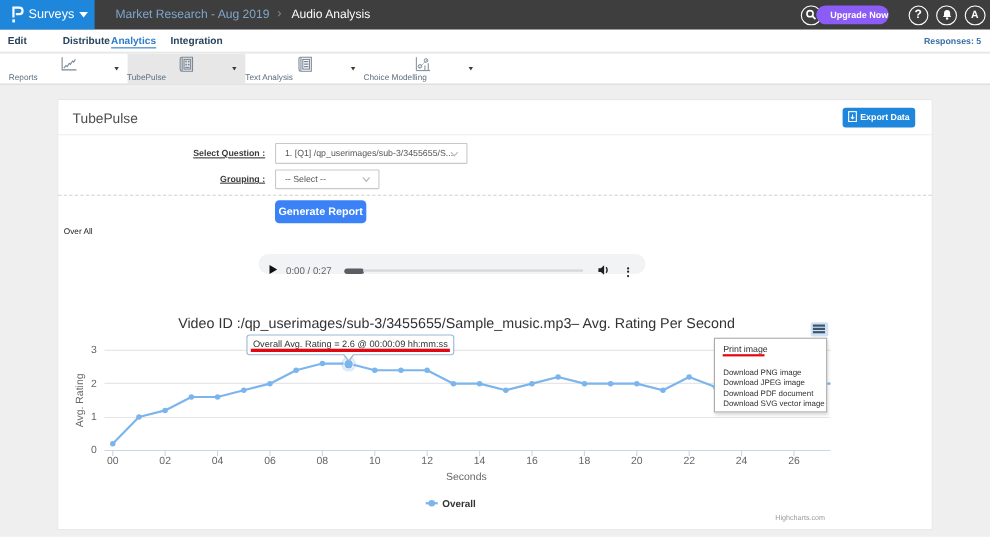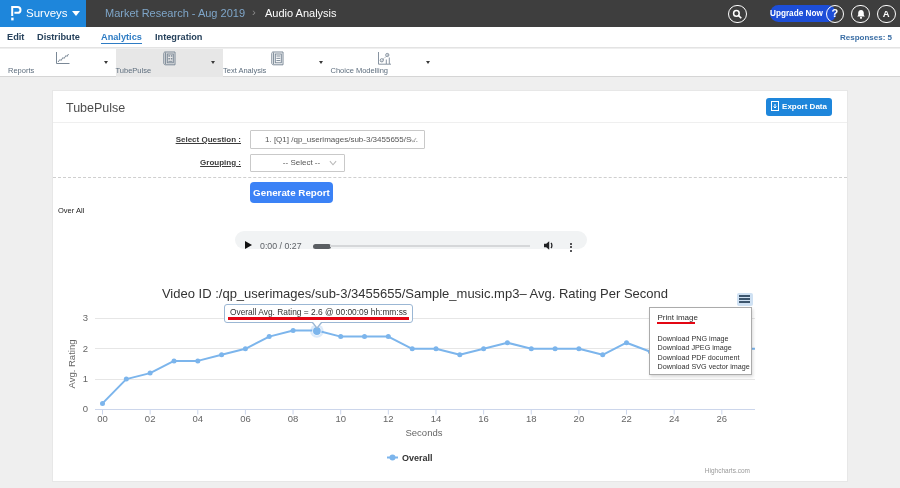--- a/index.html
+++ b/index.html
@@ -17,7 +17,7 @@
   #crumbsep { left:252px; top:6px; color:#8a8a8a; font-size:11.5px; }
   #crumb2 { left:265px; top:7px; color:#fdfdfd; font-size:11px; }
   .circ { width:18.5px; height:18.5px; border:1.5px solid #fff; border-radius:50%; top:4.5px; color:#fff; text-align:center; }
-  #upgr { left:770px; top:4.5px; width:65.5px; height:17.5px; background:#1d4ed8; border-radius:9px; color:#fff; font-size:8.2px; font-weight:bold; text-align:left; line-height:18px; }
+  #upgr { left:742px; top:4.5px; width:65.5px; height:17.5px; background:#8b5cf6; border-radius:9px; color:#fff; font-size:8.2px; font-weight:bold; text-align:right; line-height:18px; }
 
   
   #menurow { left:0; top:27px; width:900px; height:20.5px; background:#fff; border-bottom:1px solid #e3e3e3; }

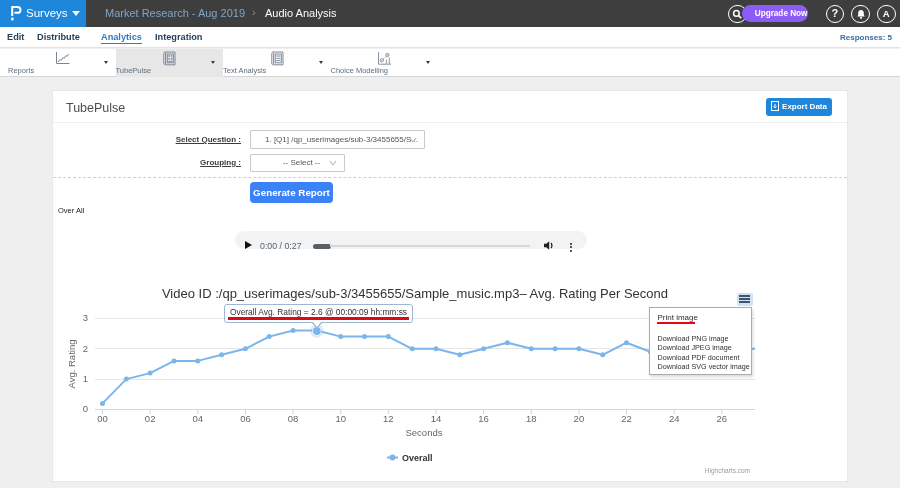--- a/index.html
+++ b/index.html
@@ -96,7 +96,7 @@
 
   <div id="menurow" class="abs"></div>
   <div class="mitem abs" style="left:7px;">Edit</div>
-  <div class="mitem abs" style="left:37px;">Distribute</div>
+  <div class="mitem abs" style="left:57px;">Distribute</div>
   <div class="mitem abs" id="m-analytics" style="left:101px;">Analytics</div>
   <div class="mitem abs" style="left:155px;">Integration</div>
   <div id="responses">Responses: 5</div>

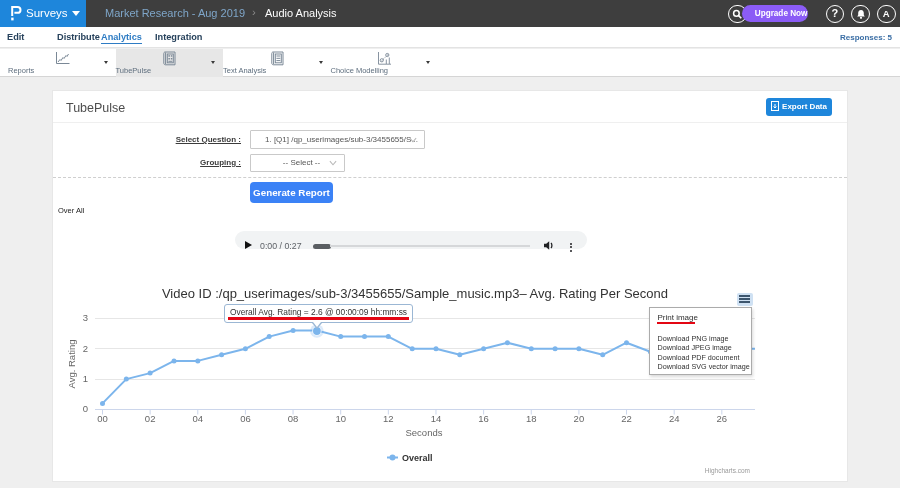--- a/index.html
+++ b/index.html
@@ -40,7 +40,7 @@
   #exportbtn { position:absolute; right:15px; top:7px; width:66px; height:17.5px; background:#1e86db; border-radius:3px; color:#fff; font-size:8px; font-weight:bold; text-align:center; line-height:17.5px; white-space:nowrap; }
 
   .flabel { position:absolute; font-size:8px; font-weight:bold; color:#3c3c3c; text-align:right;text-decoration:underline; }
-  .fsel { position:absolute; border:1px solid #c9c9c9; background:#fff; border-radius:1px; font-size:8px; color:#555; white-space:nowrap; overflow:hidden;text-align:center; }
+  .fsel { position:absolute; border:1px solid #c9c9c9; background:#fff; border-radius:1px; font-size:8px; color:#555; white-space:nowrap; overflow:hidden; }
   .fsel .chev { position:absolute; right:7px; top:50%; margin-top:-4px; width:8px; height:8px; }
   #genbtn { position:absolute; left:197px; top:90.5px; width:83px; height:21px; background:#3b82f6; border-radius:4px; color:#fff; font-size:9.8px; font-weight:bold; text-align:center; line-height:21px; white-space:nowrap; }
   #dashsep { position:absolute; left:0px; top:86px; width:100%; border-top:1px dashed #cfcfcf; }

